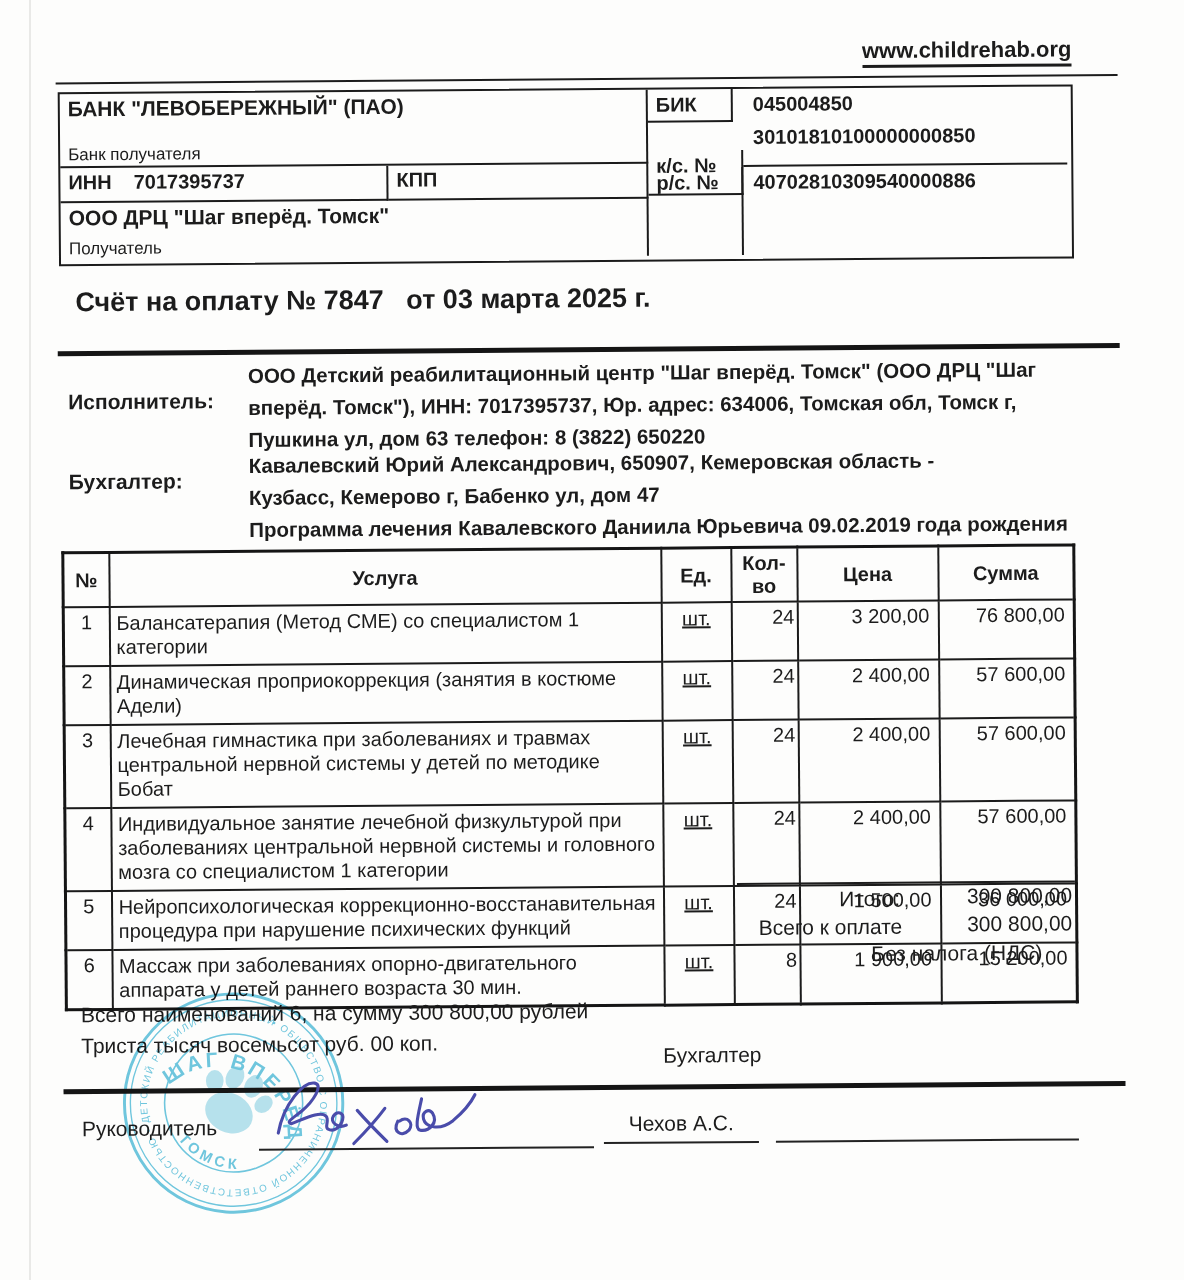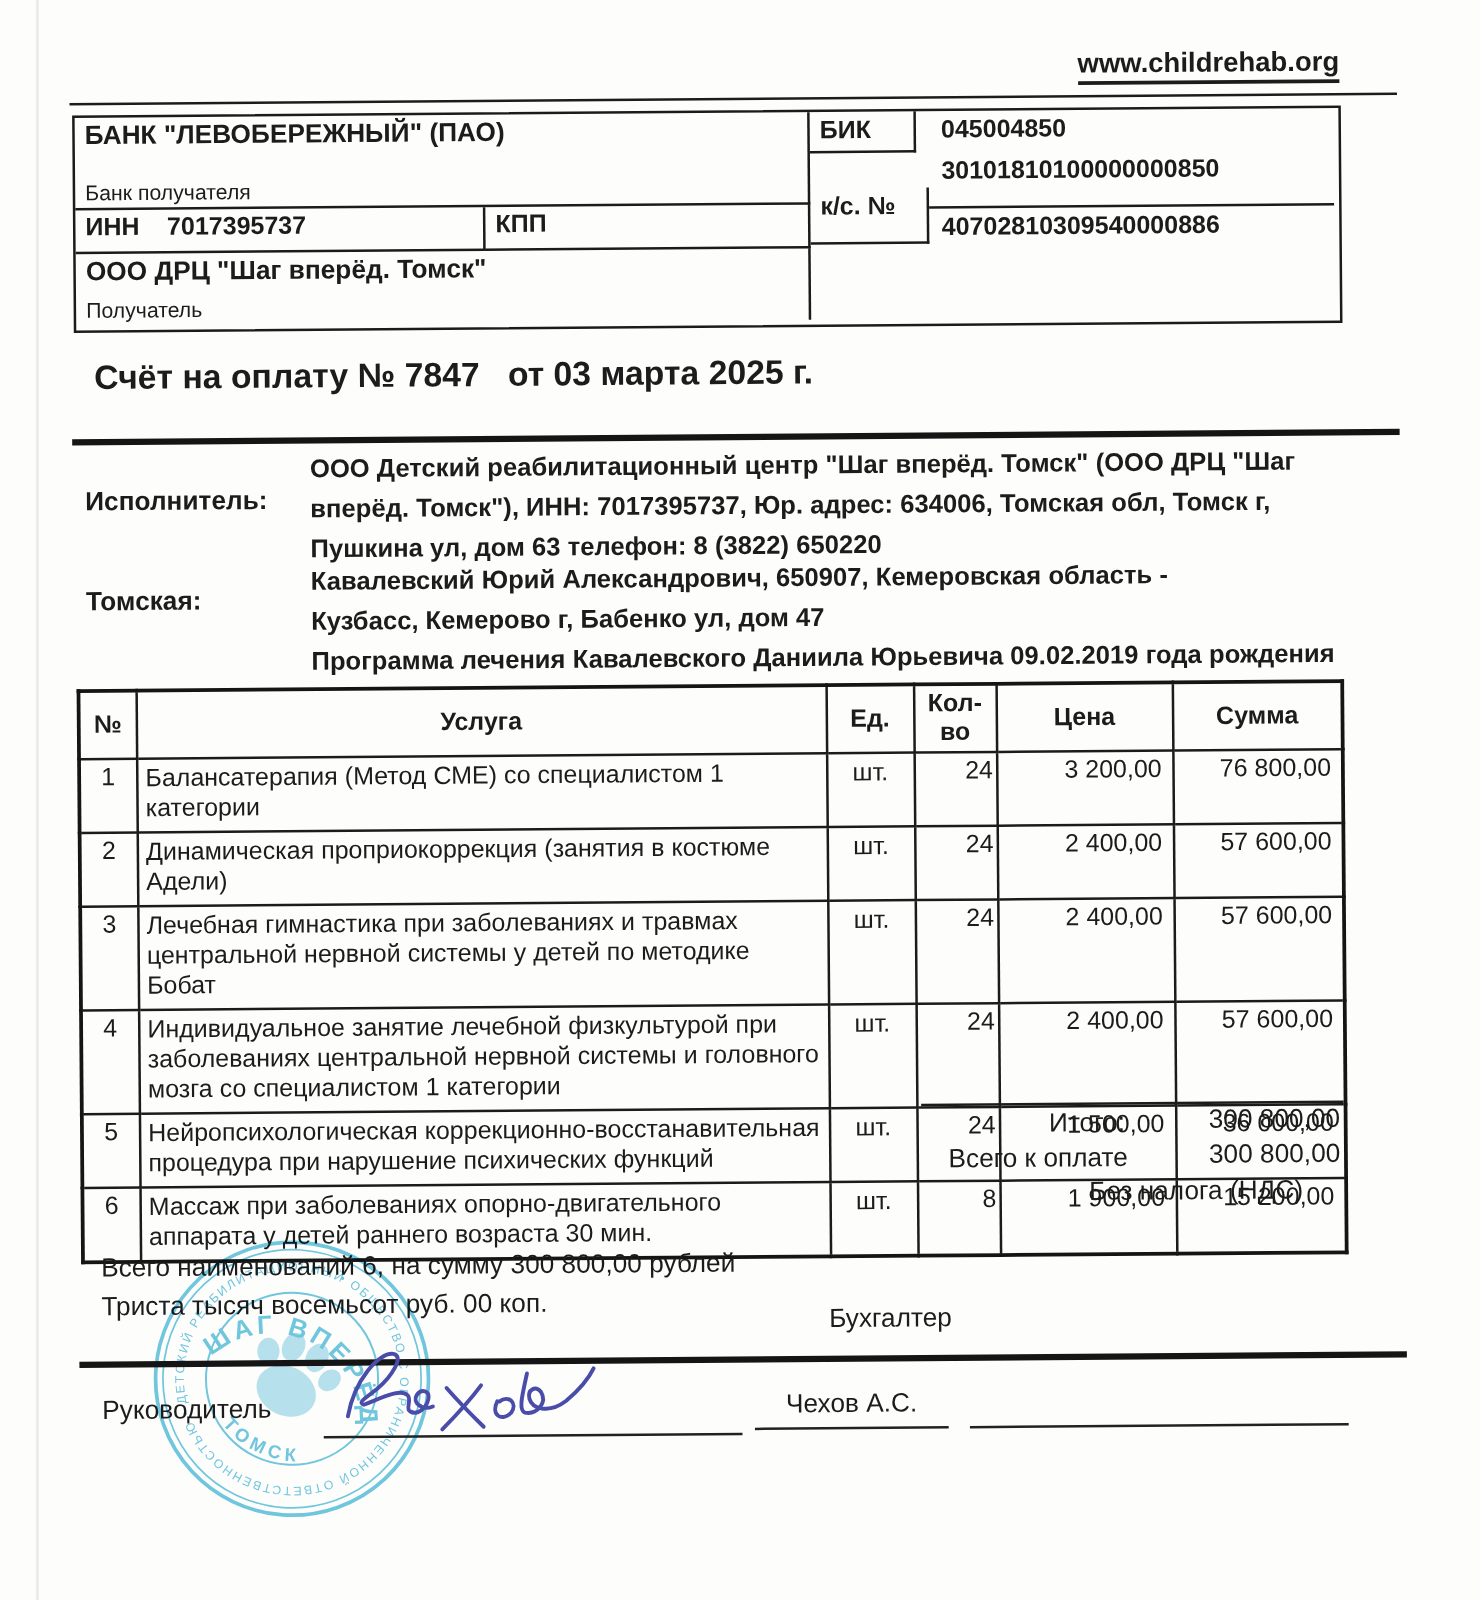--- a/index.html
+++ b/index.html
@@ -102,6 +102,7 @@
       <div class="cell cell-bik-v"><span class="req-val">045004850</span></div>
       <div class="cell cell-ks-l b-r b-b"><span class="req-val">к/с. №</span></div>
       <div class="cell cell-ks-v b-b"><span class="req-val">30101810100000000850</span></div>
+      <div class="cell cell-rs-l b-r"><span class="req-val">р/с. №</span></div>
       <div class="cell cell-rs-v"><span class="req-val">40702810309540000886</span></div>
     </div>
 

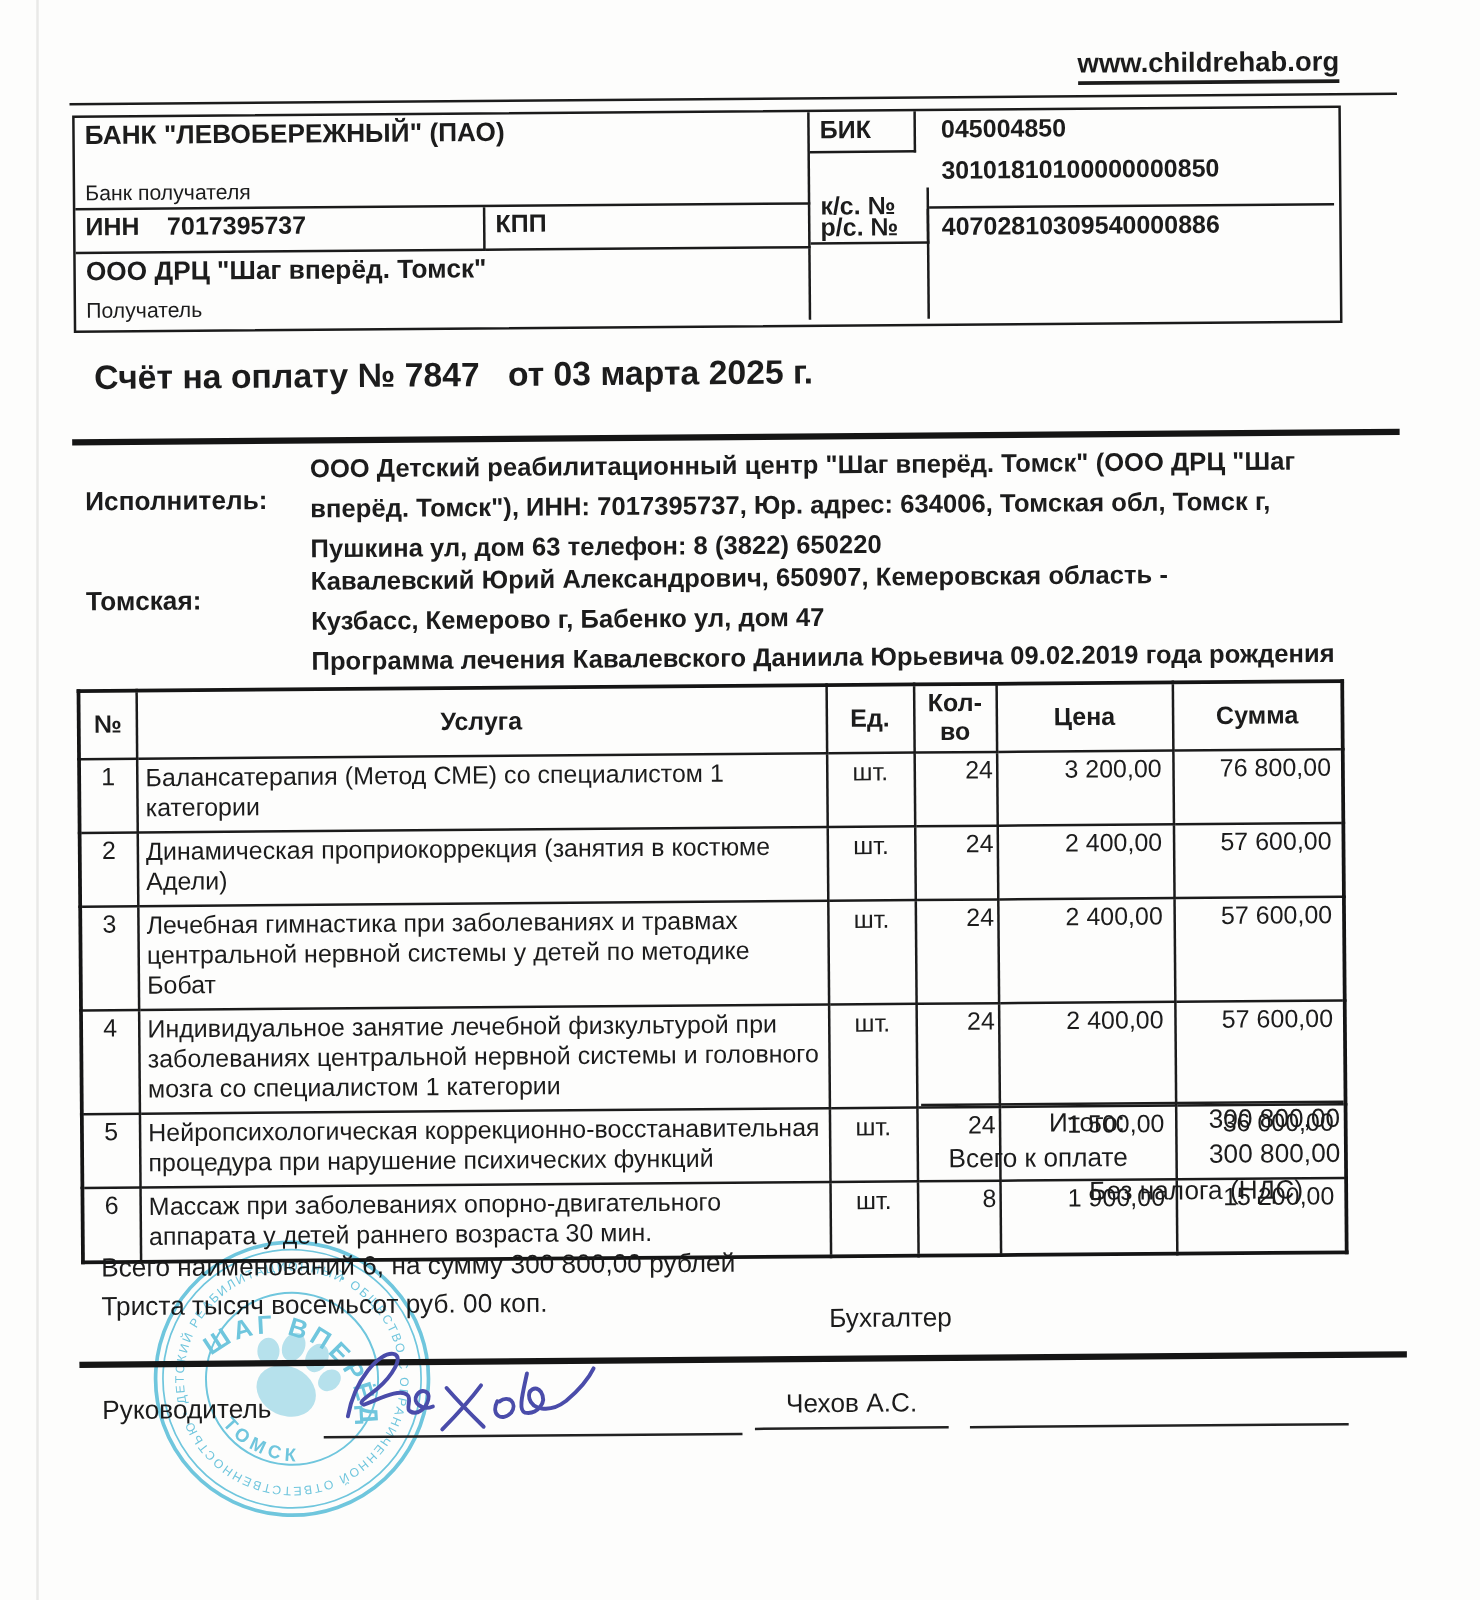--- a/index.html
+++ b/index.html
@@ -112,7 +112,7 @@
     <div class="party-label" style="top:386px">Исполнитель:</div>
     <div class="party-text" style="top:357px;width:832px;">ООО Детский реабилитационный центр "Шаг вперёд. Томск" (ООО ДРЦ "Шаг вперёд. Томск"), ИНН: 7017395737, Юр. адрес: 634006, Томская обл, Томск г, Пушкина ул, дом 63 телефон: 8 (3822) 650220</div>
 
-    <div class="party-label" style="top:466px">Томская:</div>
+    <div class="party-label" style="top:466px">Бухгалтер:</div>
     <div class="party-text" style="top:447px;width:740px;">Кавалевский Юрий Александрович, 650907, Кемеровская область - Кузбасс, Кемерово г, Бабенко ул, дом 47</div>
     <div class="party-text" style="top:511px;width:832px;">Программа лечения Кавалевского Даниила Юрьевича 09.02.2019 года рождения</div>
 

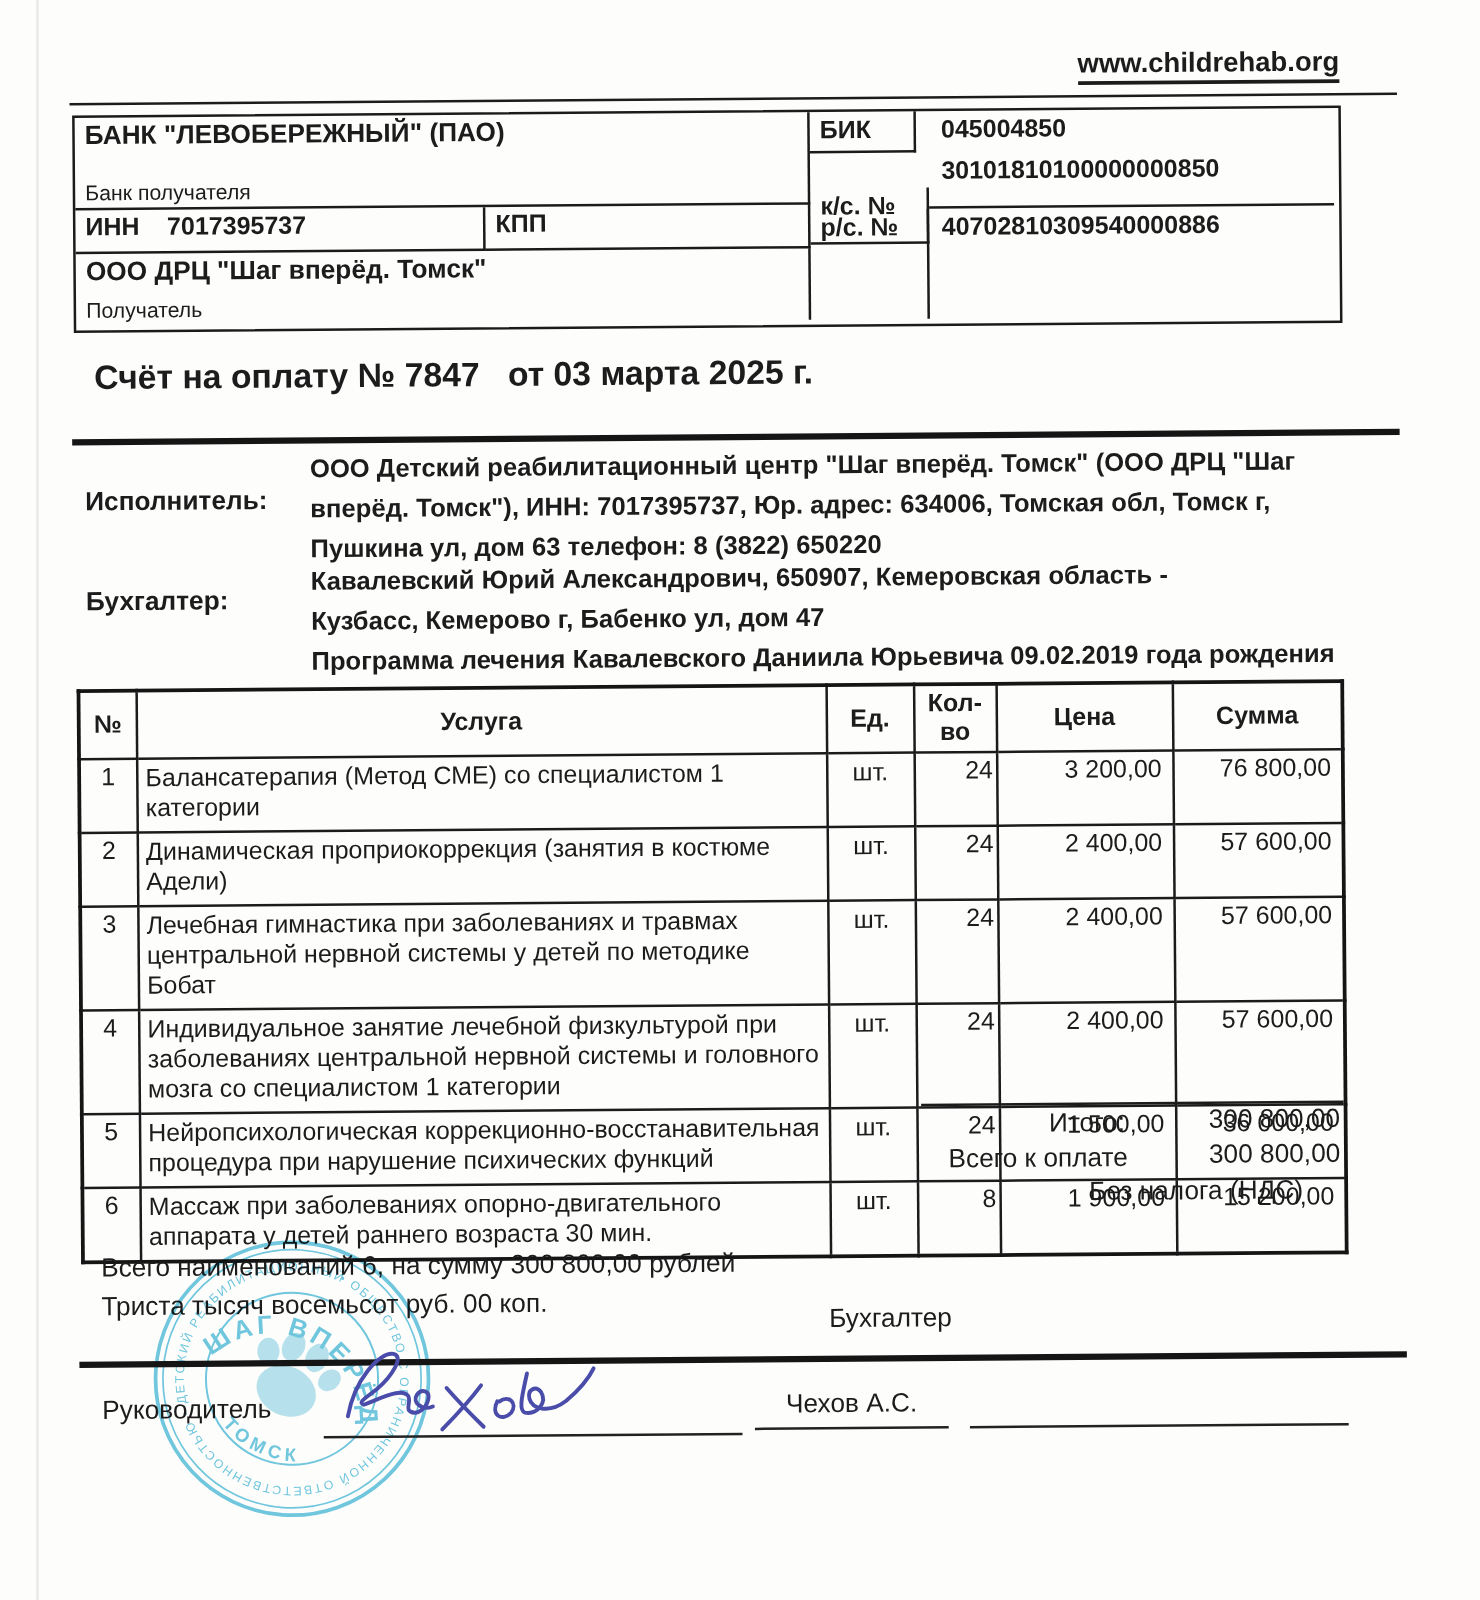--- a/index.html
+++ b/index.html
@@ -47,7 +47,7 @@
   table.services th{font-weight:bold;text-align:center;padding:3px 4px;height:28px;vertical-align:middle;}
   td.c-num{text-align:center;padding:3px 2px;}
   td.c-name{text-align:left;padding:3px 6px 6px;line-height:1.2;}
-  td.c-unit{text-align:center;padding:4px 2px;}
+  td.c-unit{text-align:center;padding:4px 2px;text-decoration:underline;}
   td.c-qty{text-align:right;padding:3px 2px 3px 4px;}
   td.c-price,td.c-sum{text-align:right;padding:3px 8px 3px 2px;}
 

